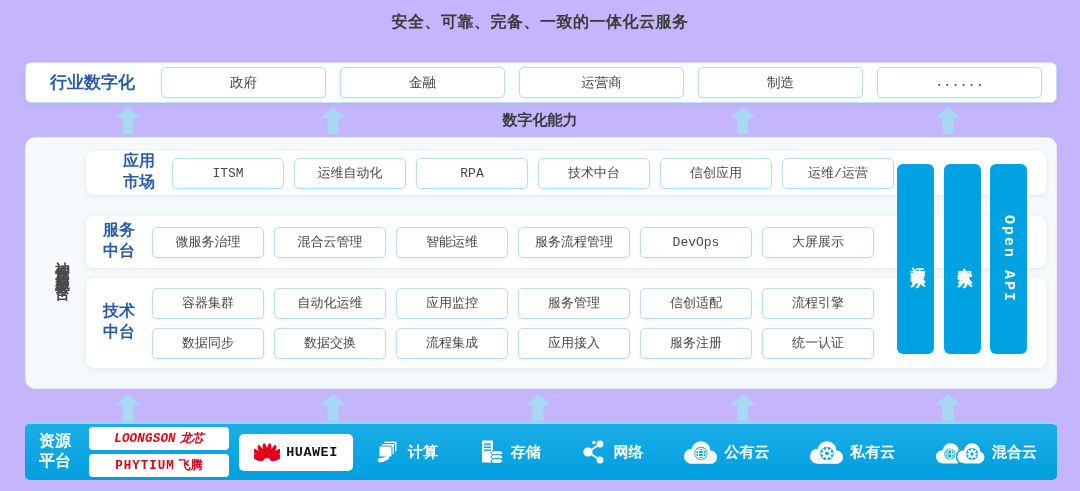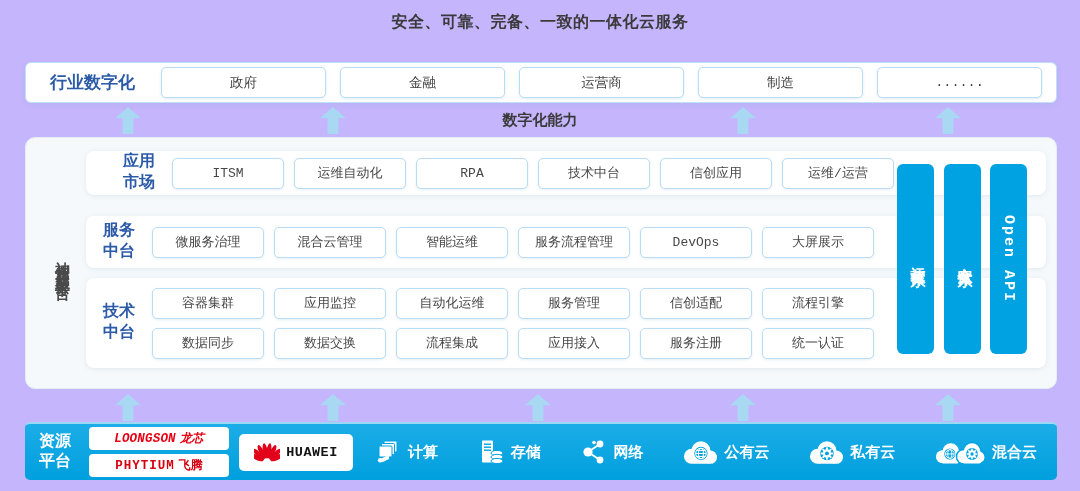--- a/index.html
+++ b/index.html
@@ -133,8 +133,8 @@
       <div class="tech-lines">
         <div class="prow-items">
           <div class="box">容器集群</div>
+          <div class="box">自动化运维</div>
           <div class="box">应用监控</div>
-          <div class="box">自动化运维</div>
           <div class="box">服务管理</div>
           <div class="box">信创适配</div>
           <div class="box">流程引擎</div>

